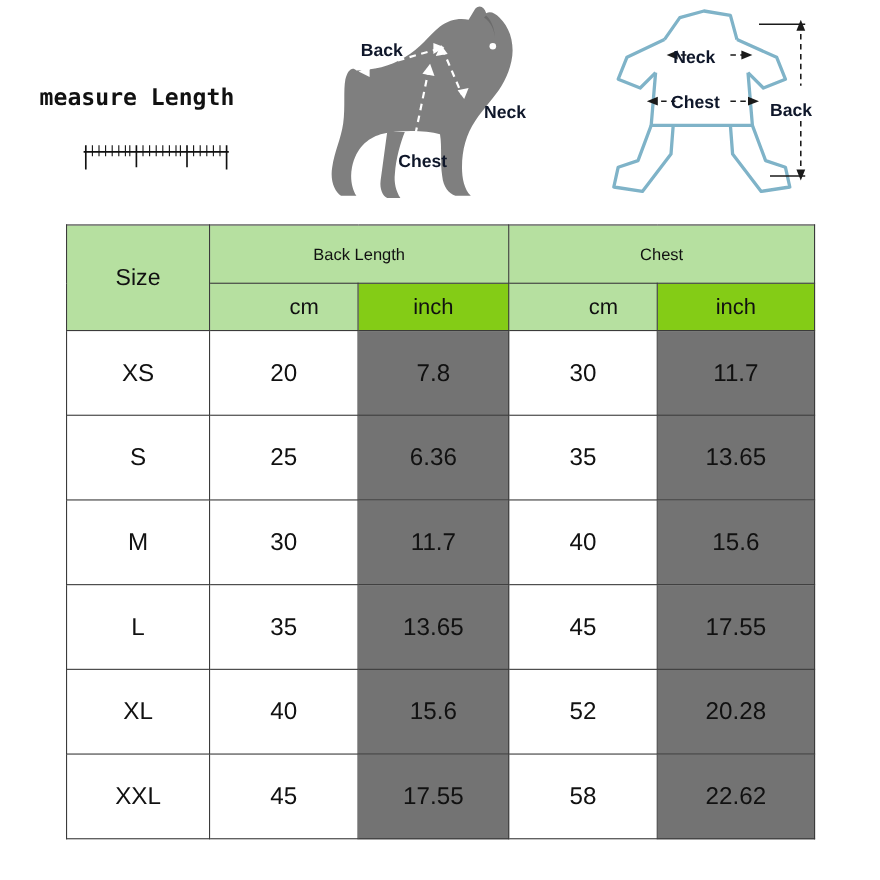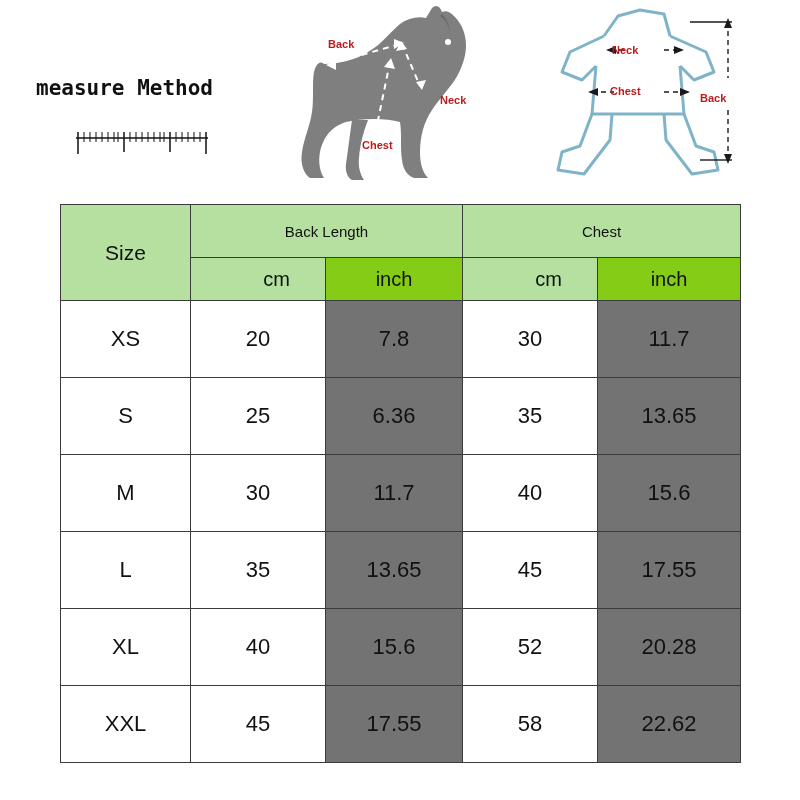--- a/index.html
+++ b/index.html
@@ -65,9 +65,9 @@
   .fig-label {
     position: absolute;
     font-family: "Liberation Sans", sans-serif;
-    font-size: 11px;
+    font-size: 16px;
     font-weight: bold;
-    color: #b91c1c;
+    color: #0f172a;
     white-space: nowrap;
     text-align: center;
   }

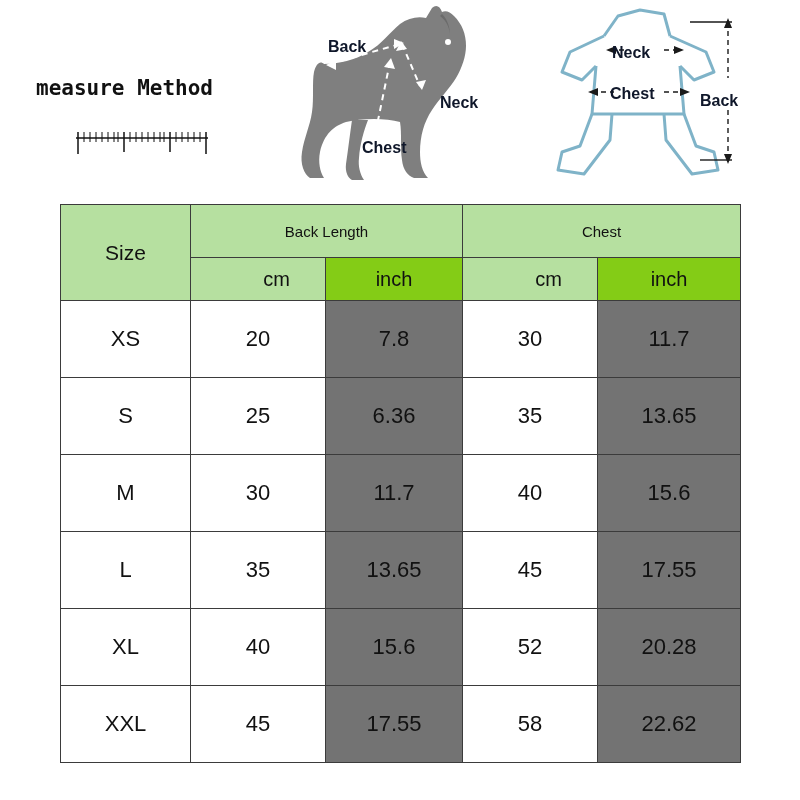--- a/index.html
+++ b/index.html
@@ -126,7 +126,7 @@
 
 <div id="top-area">
 
-  <div id="measure-title">measure Method</div>
+  <div id="measure-title">measure Length</div>
 
   <svg id="ruler" viewBox="0 0 136 30">
     <line x1="2" y1="10" x2="134" y2="10" stroke="#111" stroke-width="1.5"></line>

